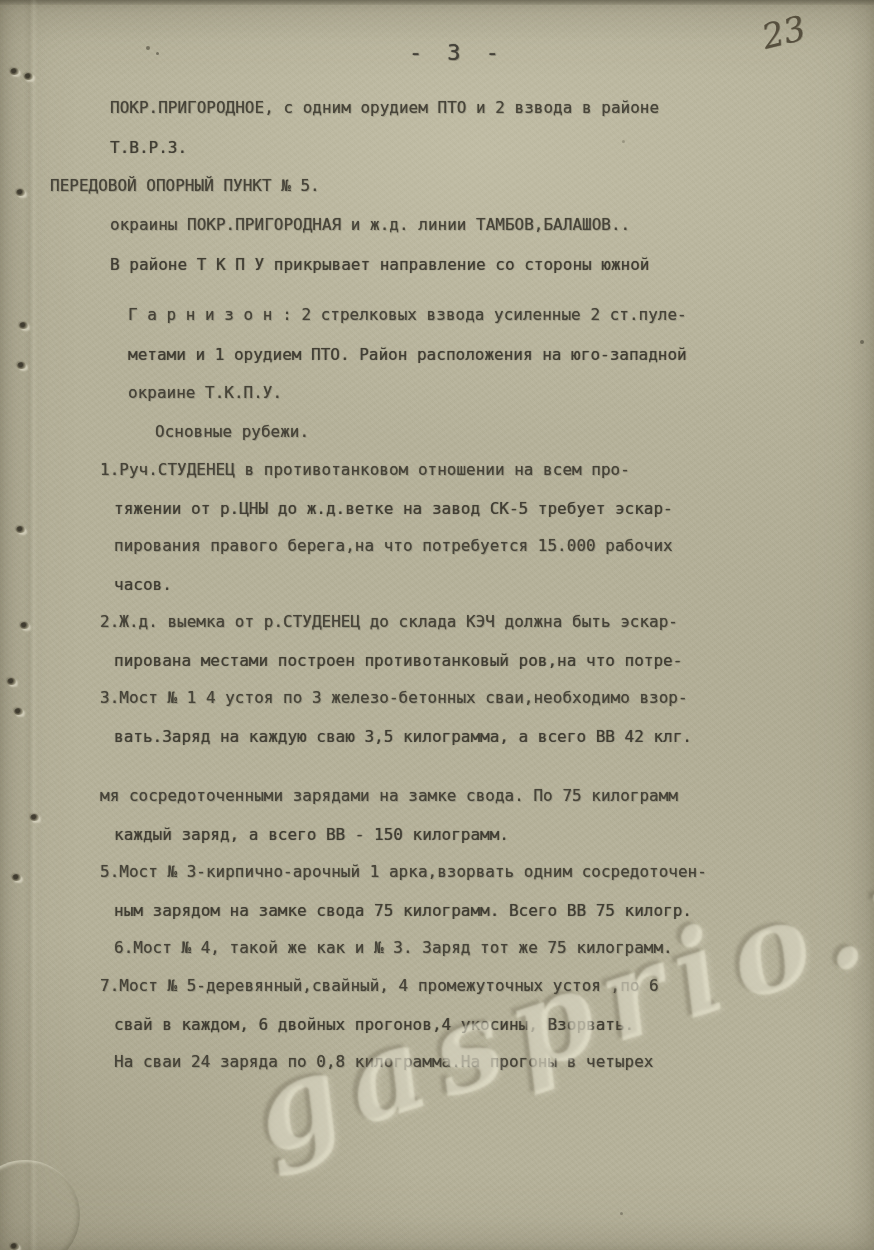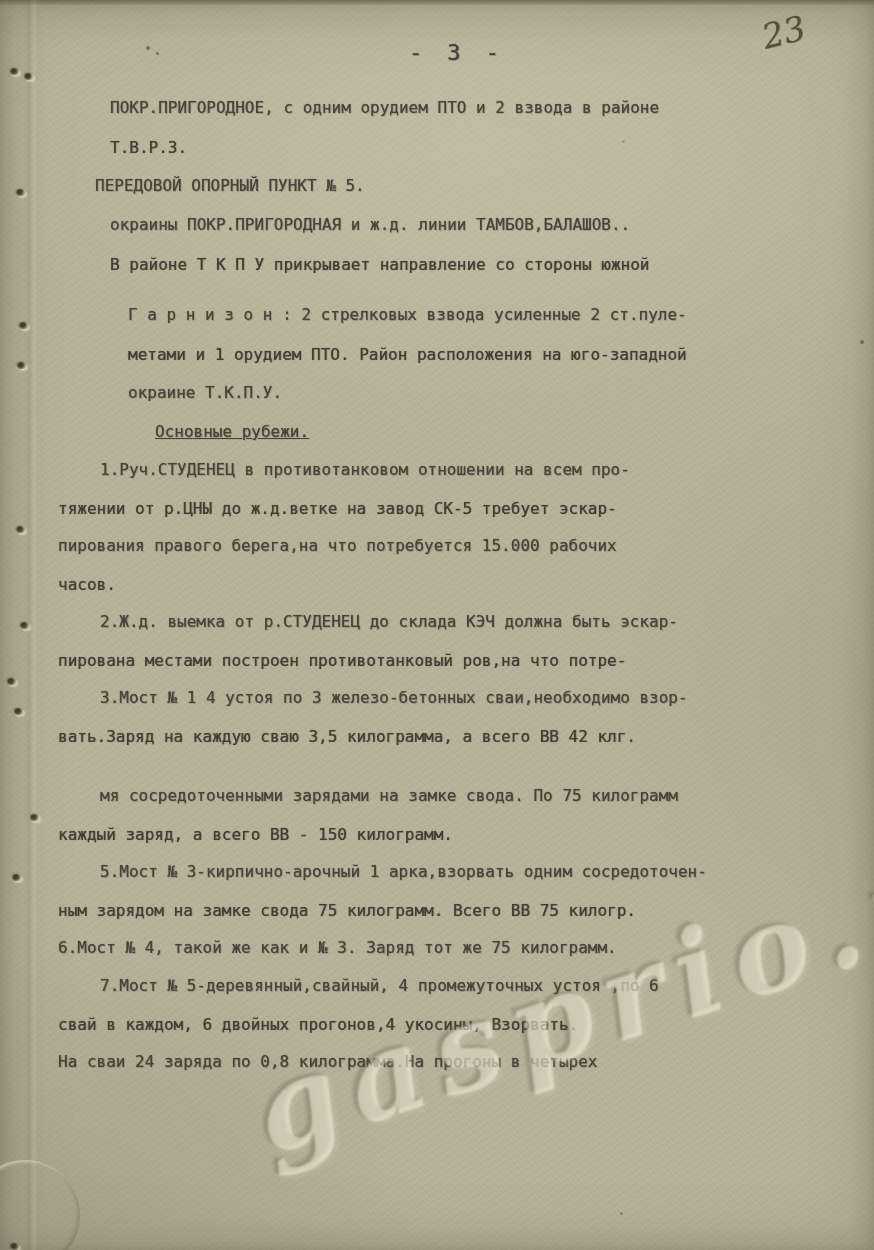--- a/index.html
+++ b/index.html
@@ -61,7 +61,7 @@
   }
   .para { margin:0; }
   .para--p    > .line { padding-left:110px; }
-  .para--psmall > .line { padding-left:95px; }
+  .para--psmall > .line { padding-left:50px; }
   .para--heading > .line { padding-left:155px;text-decoration:underline; }
   .para--item > .line { padding-left:100px; }
   .para--item > .line + .line { padding-left:58px; }

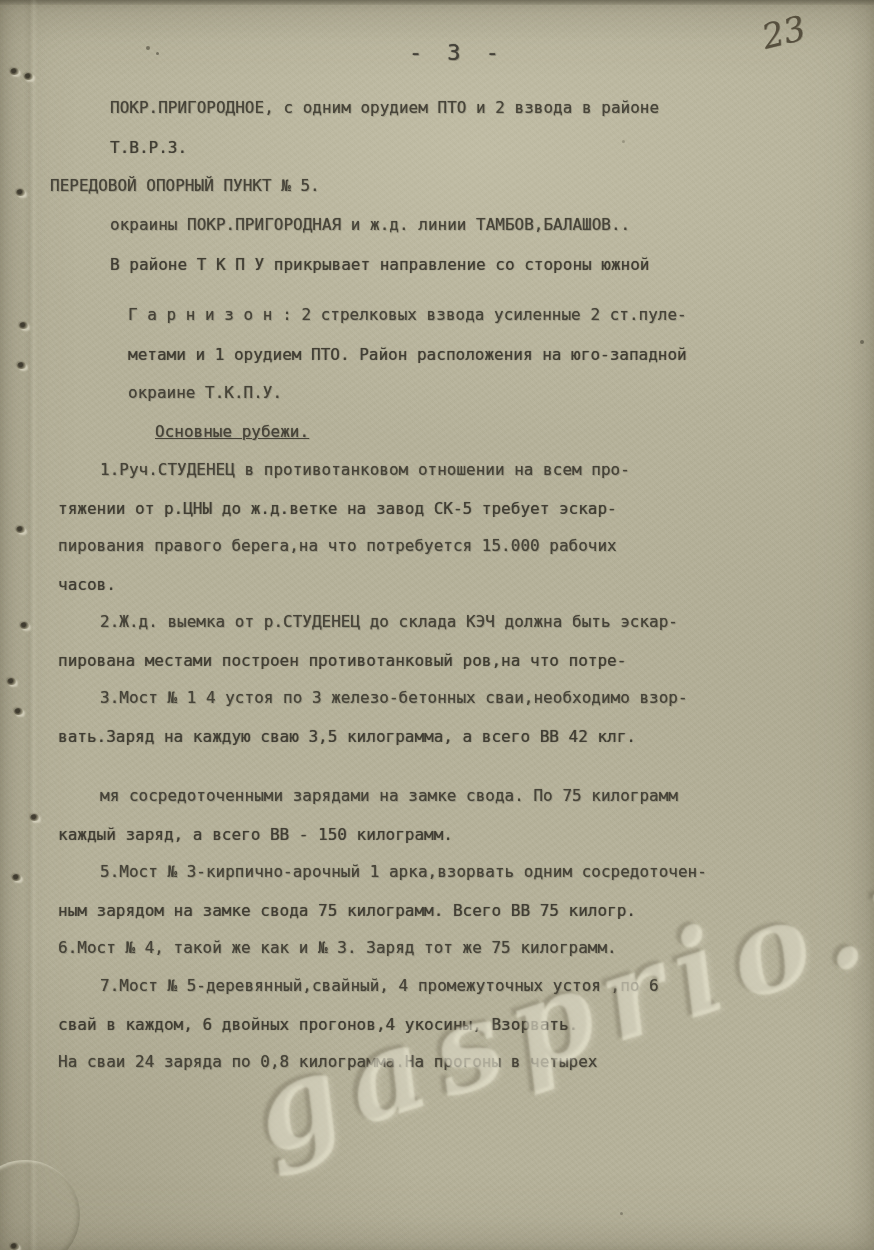--- a/index.html
+++ b/index.html
@@ -62,7 +62,7 @@
   .para { margin:0; }
   .para--p    > .line { padding-left:110px; }
   .para--psmall > .line { padding-left:50px; }
-  .para--heading > .line { padding-left:155px;text-decoration:underline; }
+  .para--heading > .line { padding-left:155px; }
   .para--item > .line { padding-left:100px; }
   .para--item > .line + .line { padding-left:58px; }
   .flow > .para:nth-child(4) { margin-top:12px;padding-left:18px; }   

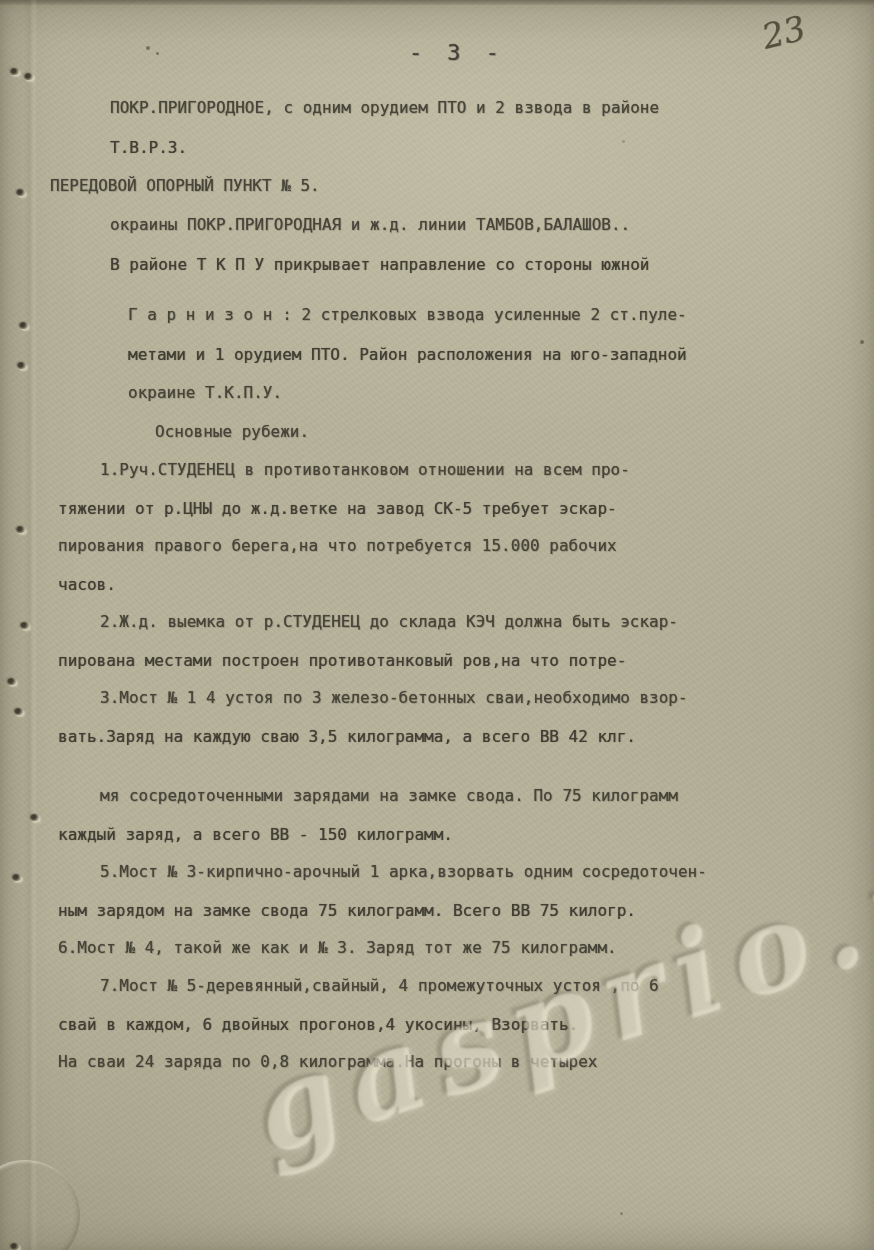--- a/index.html
+++ b/index.html
@@ -64,7 +64,7 @@
   .para--psmall > .line { padding-left:50px; }
   .para--heading > .line { padding-left:155px; }
   .para--item > .line { padding-left:100px; }
-  .para--item > .line + .line { padding-left:58px; }
+  .para--item > .line + .line { padding-left:114px; }
   .flow > .para:nth-child(4) { margin-top:12px;padding-left:18px; }   
   .flow > .para:nth-child(9) { margin-top:22px; }  
   .flow > .para:nth-child(n+6) .line { line-height:38px; }

